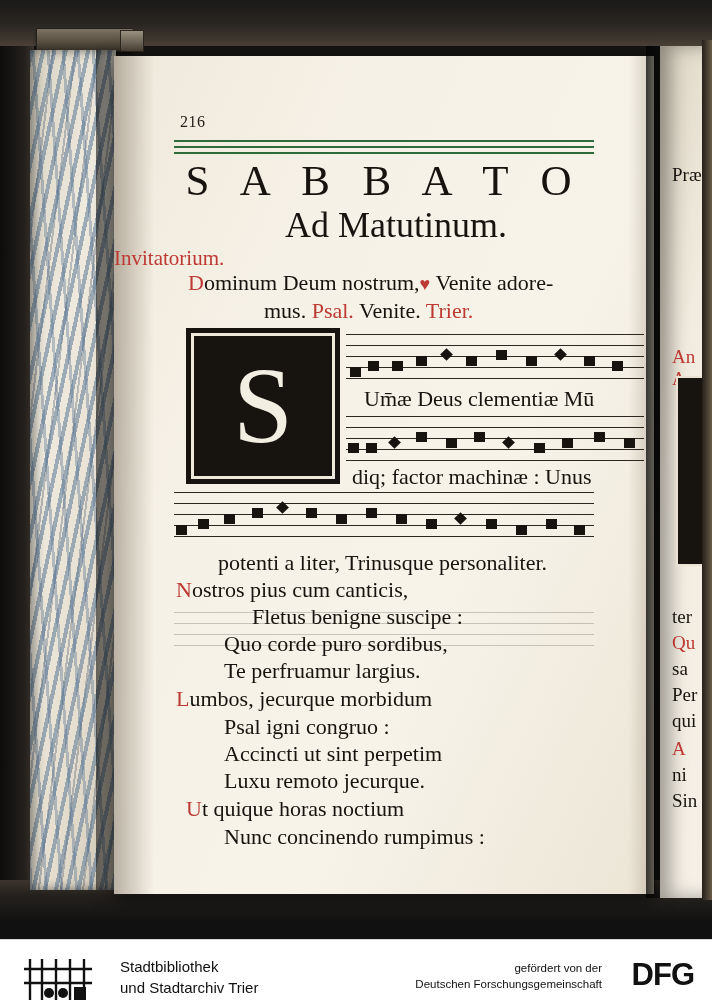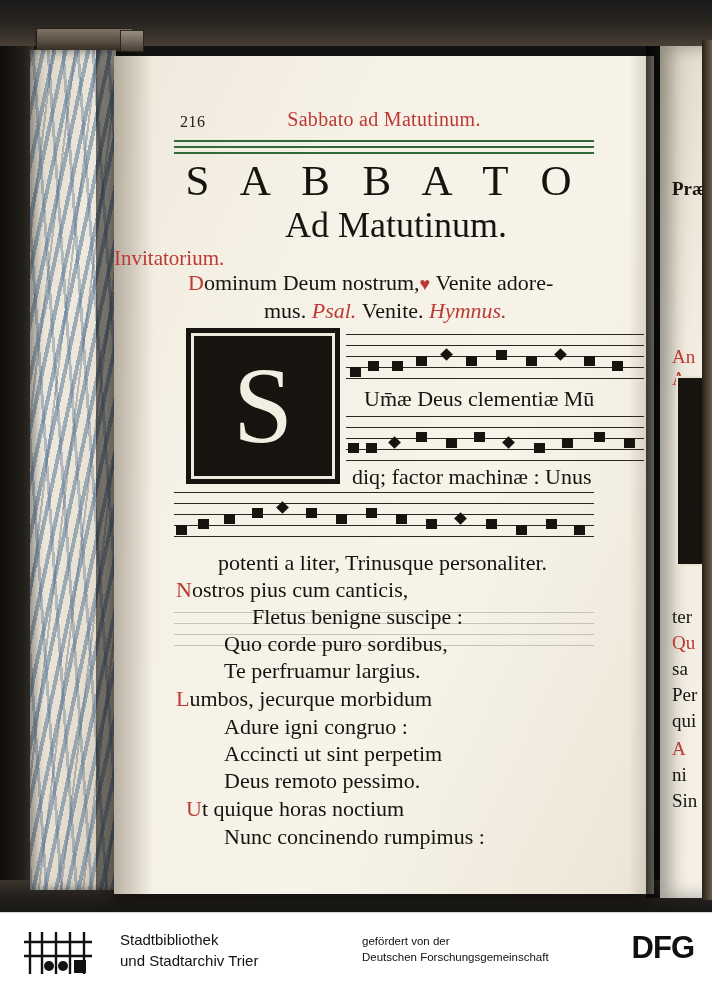--- a/index.html
+++ b/index.html
@@ -129,7 +129,6 @@
       <div class="content">
 
         <div class="folio">216</div>
-        <div class="running-head">Sabbato ad Matutinum.</div>
 
         <div class="rule r1"></div>
         <div class="rule r2"></div>

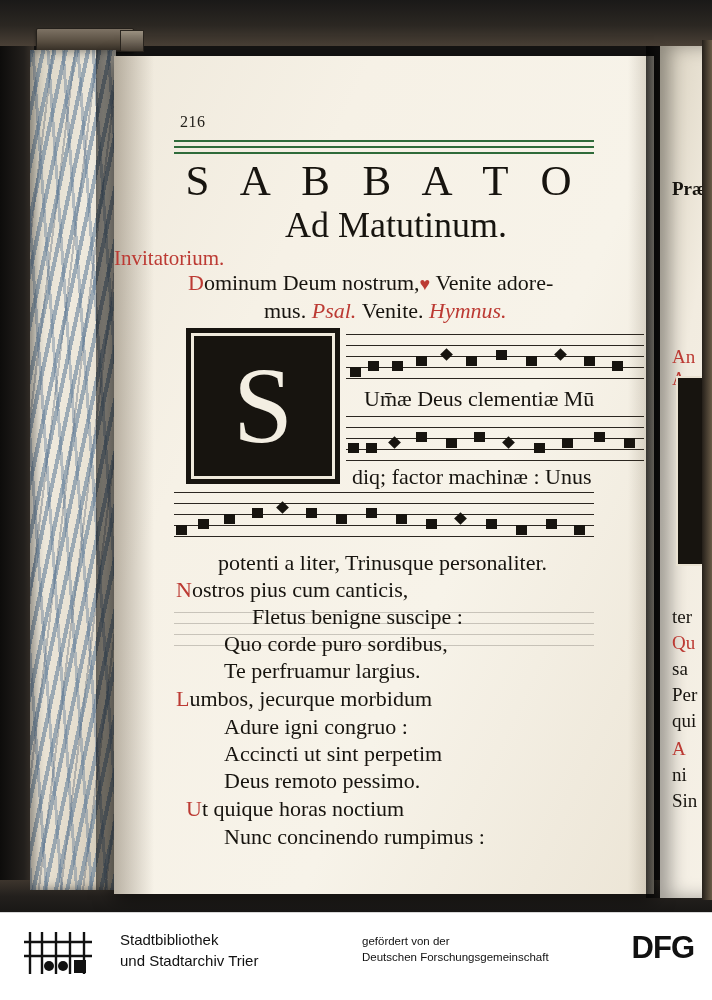--- a/index.html
+++ b/index.html
@@ -239,7 +239,7 @@
     <div class="gutter"></div>
 
     <div class="leaf-right">
-      <div class="rp" style="left:12px;top:132px;font-weight:bold;">Præ</div>
+      <div class="rp" style="left:12px;top:118px;">Præ</div>
       <div class="rp red" style="left:12px;top:300px;color:#bc3a33;">An</div>
       <div class="rp red" style="left:12px;top:322px;color:#bc3a33;">An</div>
       <div class="rp-orn"></div>

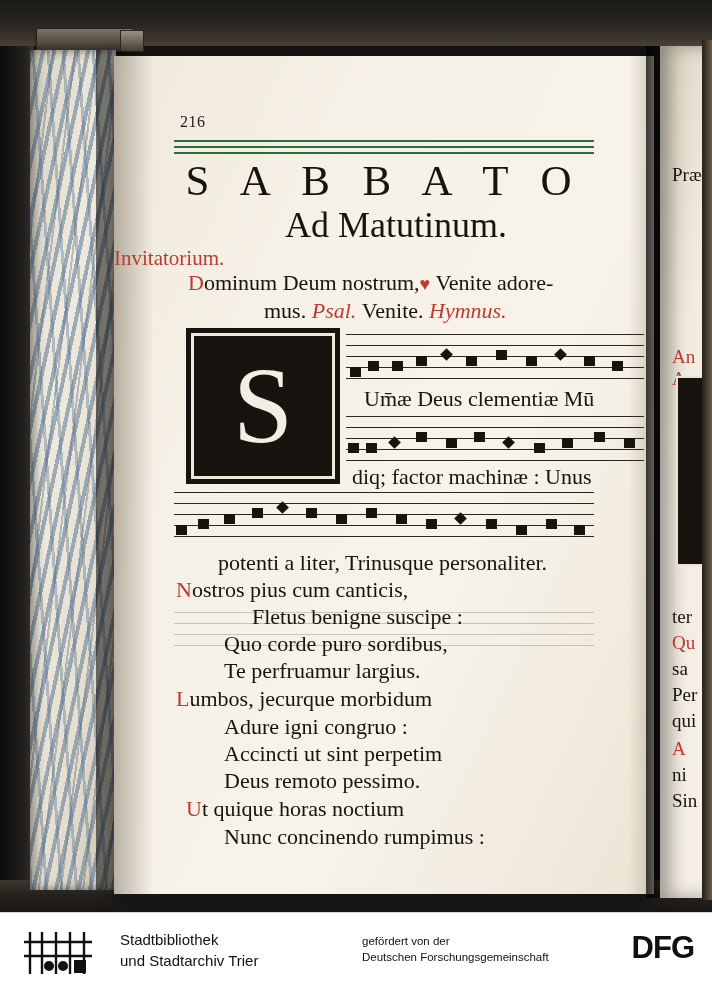--- a/index.html
+++ b/index.html
@@ -70,7 +70,7 @@
   .inv-line1 .drop{color:#bc3a33;}
   .heart{color:#bc3a33;font-size:18px;}
   .inv-line2{position:absolute;left:150px;top:242px;width:360px;font-size:22px;color:#17140f;}
-  .inv-line2 .red{color:#bc3a33;font-style:italic;}
+  .inv-line2 .red{color:#bc3a33;}
 
   
   .initial-box{position:absolute;left:72px;top:272px;width:144px;height:146px;

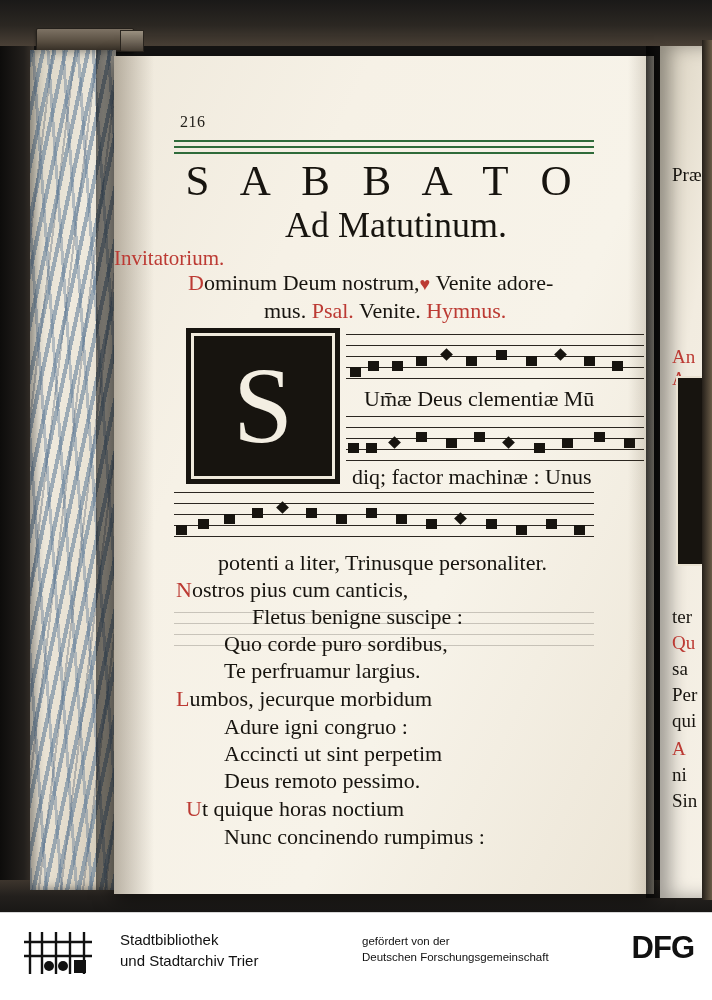--- a/index.html
+++ b/index.html
@@ -142,7 +142,7 @@
           <span class="drop">D</span><span>ominum Deum nostrum,</span><span class="heart">♥</span><span> Venite adore-</span>
         </div>
         <div class="inv-line2">
-          <span>mus. </span><span class="red">Psal. </span><span>Venite. </span><span class="red">Hymnus.</span>
+          <span>mus. </span><span class="red">Psal. </span><span>Venite. </span><span class="red">Trier.</span>
         </div>
 
         <div class="initial-box">

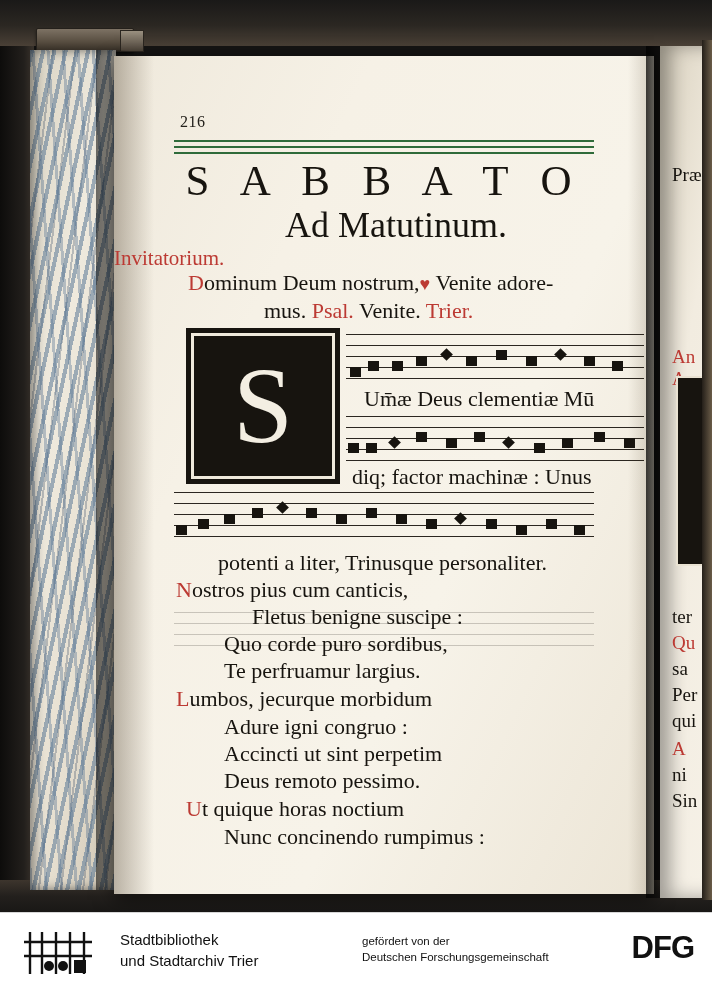--- a/index.html
+++ b/index.html
@@ -226,7 +226,7 @@
           <div class="v" style="left:110px;top:575px;"><span class="red"></span><span>Quo corde puro sordibus,</span></div>
           <div class="v" style="left:110px;top:602px;"><span class="red"></span><span>Te perfruamur largius.</span></div>
           <div class="v" style="left:62px;top:630px;"><span class="red">L</span><span>umbos, jecurque morbidum</span></div>
-          <div class="v" style="left:110px;top:658px;"><span class="red"></span><span>Adure igni congruo :</span></div>
+          <div class="v" style="left:110px;top:658px;"><span class="red"></span><span>Psal igni congruo :</span></div>
           <div class="v" style="left:110px;top:685px;"><span class="red"></span><span>Accincti ut sint perpetim</span></div>
           <div class="v" style="left:110px;top:712px;"><span class="red"></span><span>Deus remoto pessimo.</span></div>
           <div class="v" style="left:72px;top:740px;"><span class="red">U</span><span>t quique horas noctium</span></div>

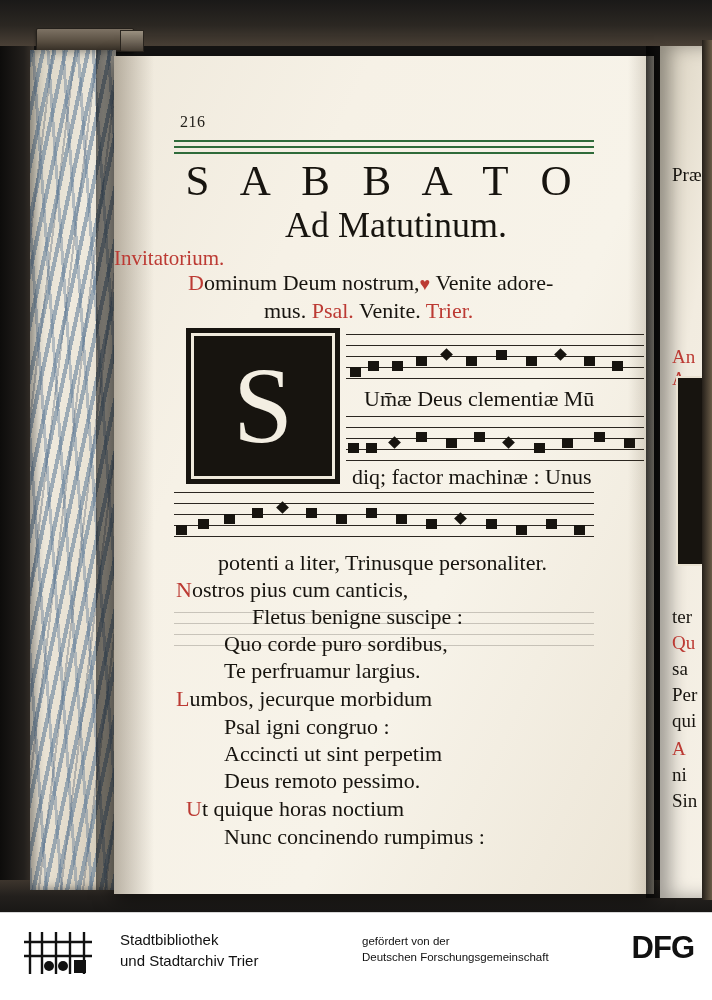--- a/index.html
+++ b/index.html
@@ -228,7 +228,7 @@
           <div class="v" style="left:62px;top:630px;"><span class="red">L</span><span>umbos, jecurque morbidum</span></div>
           <div class="v" style="left:110px;top:658px;"><span class="red"></span><span>Psal igni congruo :</span></div>
           <div class="v" style="left:110px;top:685px;"><span class="red"></span><span>Accincti ut sint perpetim</span></div>
-          <div class="v" style="left:110px;top:712px;"><span class="red"></span><span>Deus remoto pessimo.</span></div>
+          <div class="v" style="left:110px;top:712px;"><span class="red"></span><span>Luxu remoto jecurque.</span></div>
           <div class="v" style="left:72px;top:740px;"><span class="red">U</span><span>t quique horas noctium</span></div>
           <div class="v" style="left:110px;top:768px;"><span class="red"></span><span>Nunc concinendo rumpimus :</span></div>
         </div>

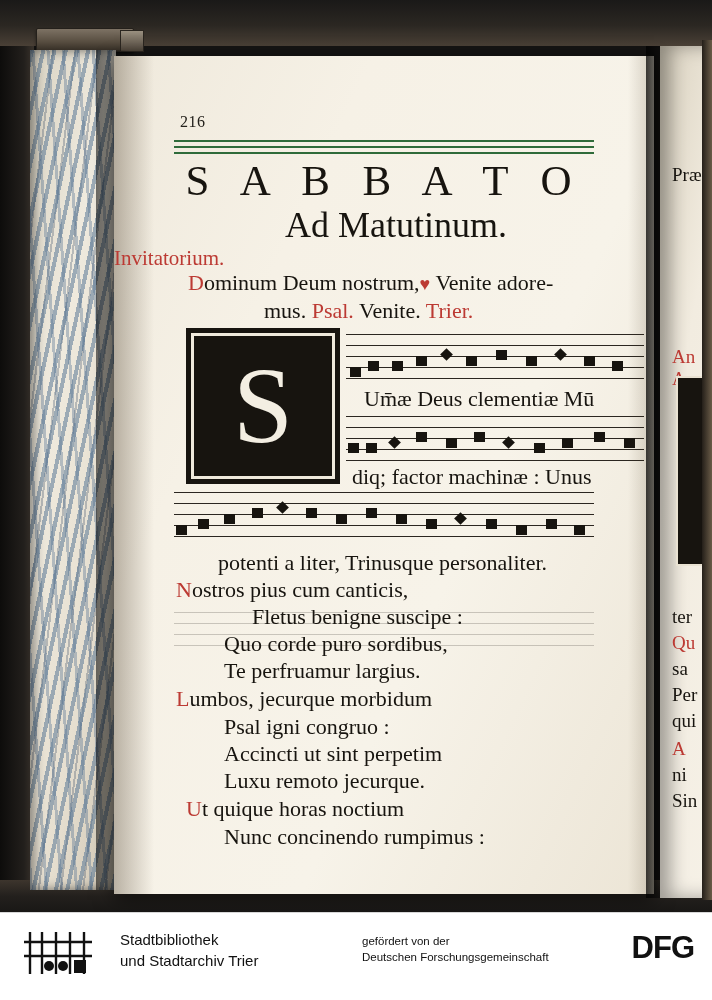--- a/index.html
+++ b/index.html
@@ -101,7 +101,7 @@
           box-shadow:inset 0 0 0 2px #e9e2d2, inset 0 0 0 4px #17140f;}
 
   
-  .banner{position:absolute;left:0;bottom:0;width:712px;height:88px;background:#ffffff;
+  .banner{position:absolute;left:0;bottom:0;width:712px;height:61px;background:#ffffff;
           font-family:"Liberation Sans",sans-serif;}
   .banner .sep{position:absolute;left:0;top:0;width:712px;height:1px;background:#d7d7d7;}
   .logo-mark{position:absolute;left:22px;top:14px;width:82px;height:52px;}

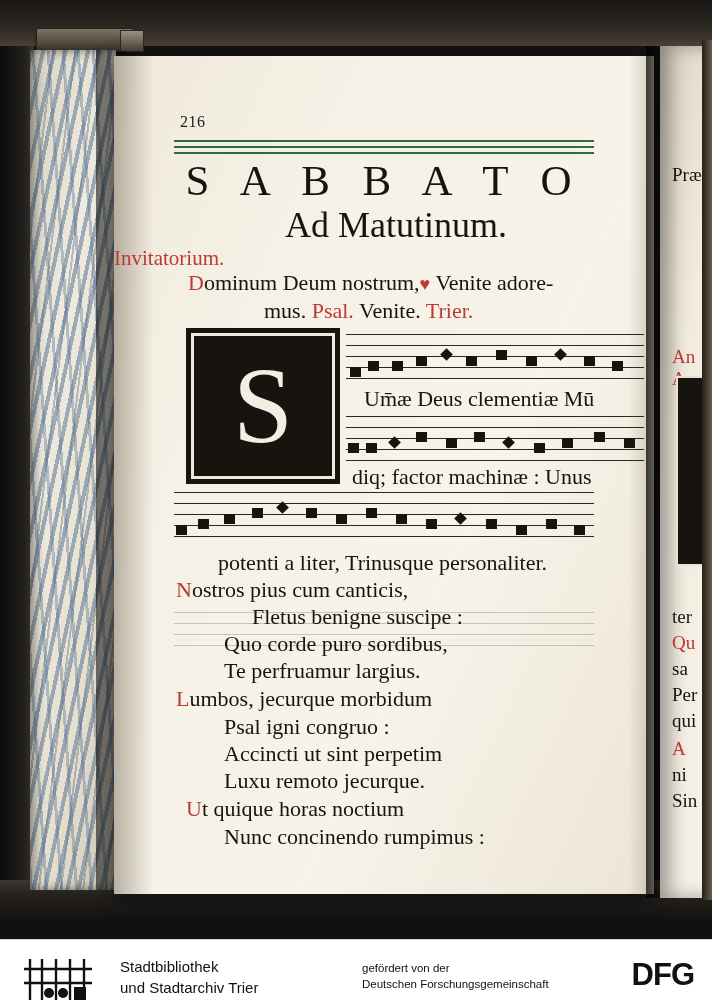--- a/index.html
+++ b/index.html
@@ -106,7 +106,7 @@
   .banner .sep{position:absolute;left:0;top:0;width:712px;height:1px;background:#d7d7d7;}
   .logo-mark{position:absolute;left:22px;top:14px;width:82px;height:52px;}
   .lib-text{position:absolute;left:120px;top:17px;font-size:15px;color:#111;line-height:1.42;}
-  .fund-text{position:absolute;left:362px;top:22px;width:240px;text-align:left;
+  .fund-text{position:absolute;left:362px;top:22px;width:240px;text-align:right;
              font-size:11.5px;color:#111;line-height:1.35;}
   .dfg{position:absolute;right:18px;top:18px;font-size:31px;font-weight:bold;
        letter-spacing:-1px;color:#111;font-family:"Liberation Sans",sans-serif;text-align:right;}

